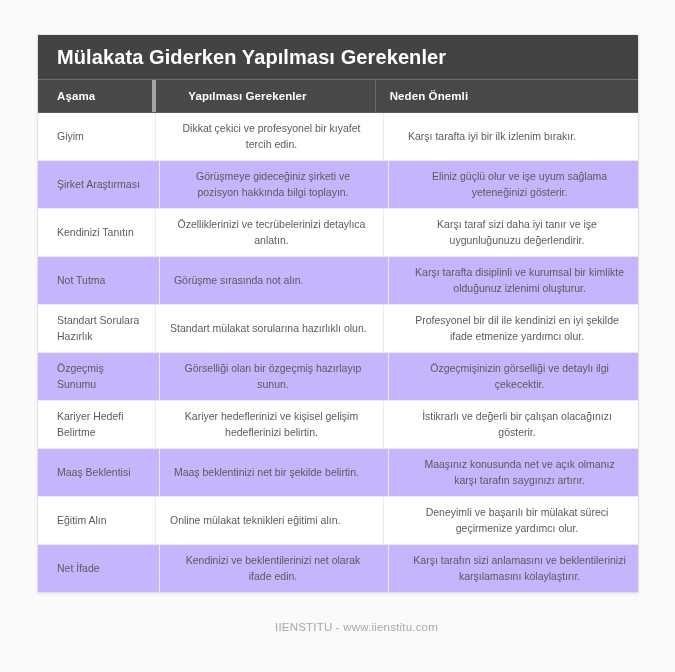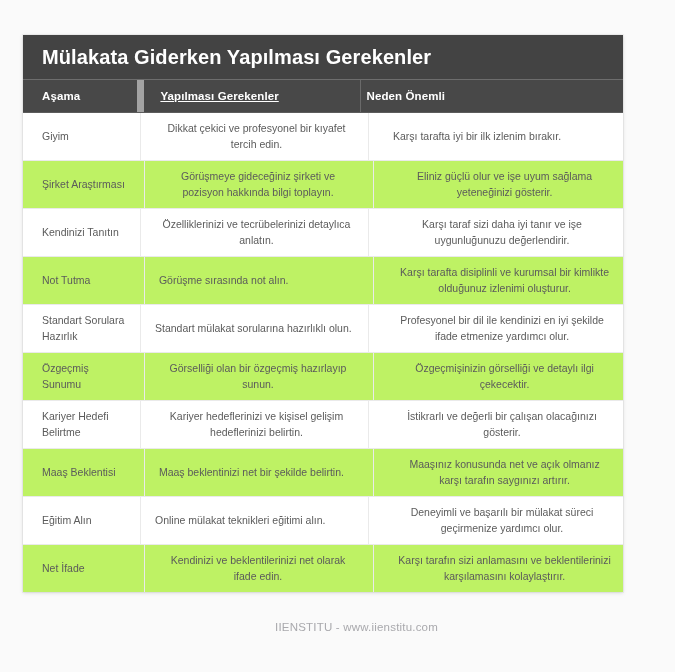--- a/index.html
+++ b/index.html
@@ -25,7 +25,7 @@
   
   .card {
     position: absolute;
-    left: 23px;
+    left: 38px;
     top: 35px;
     width: 600px;
     background: #ffffff;

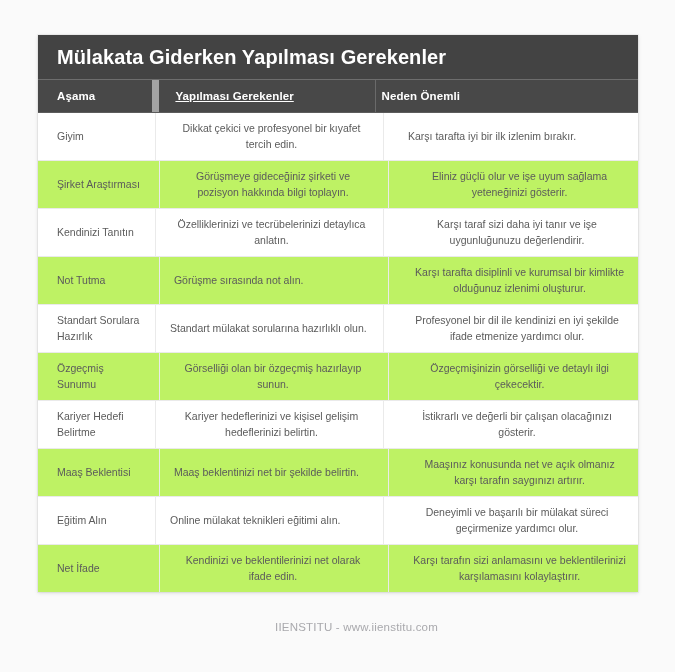--- a/index.html
+++ b/index.html
@@ -70,7 +70,7 @@
     white-space: nowrap;
   }
   .head-cell.c0 { width: 117px; padding-left: 19px; align-items: center; }
-  .head-cell.c1 { width: 228px; border-left: 7px solid #a3a3a3; padding-left: 16px; text-decoration: underline; }
+  .head-cell.c1 { width: 228px; border-left: 4px solid #a3a3a3; padding-left: 32px; }
   .head-cell.c2 { width: 271px; border-left: 1px solid #6a6a6a; padding-left: 6px; }
 
   

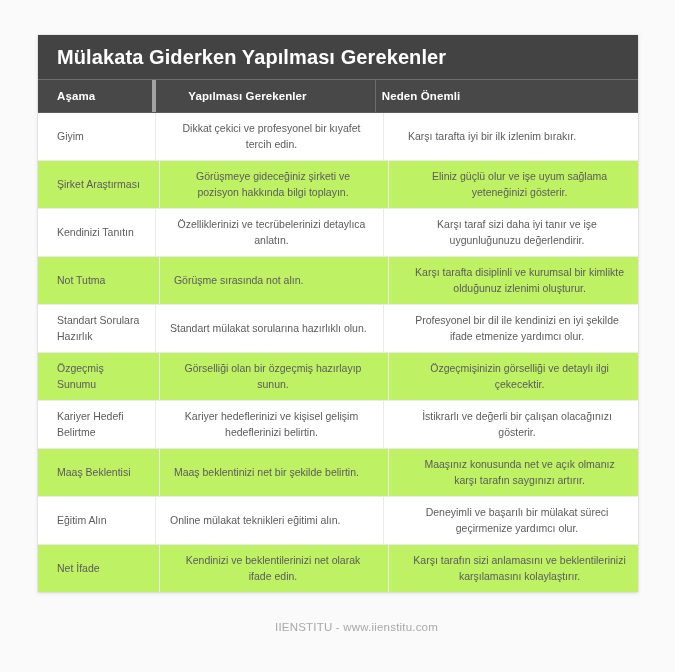--- a/index.html
+++ b/index.html
@@ -71,7 +71,7 @@
   }
   .head-cell.c0 { width: 117px; padding-left: 19px; align-items: center; }
   .head-cell.c1 { width: 228px; border-left: 4px solid #a3a3a3; padding-left: 32px; }
-  .head-cell.c2 { width: 271px; border-left: 1px solid #6a6a6a; padding-left: 6px; }
+  .head-cell.c2 { width: 271px; border-left: 1px solid #6a6a6a; padding-left: 14px; }
 
   
   .body-rows { display: block; }

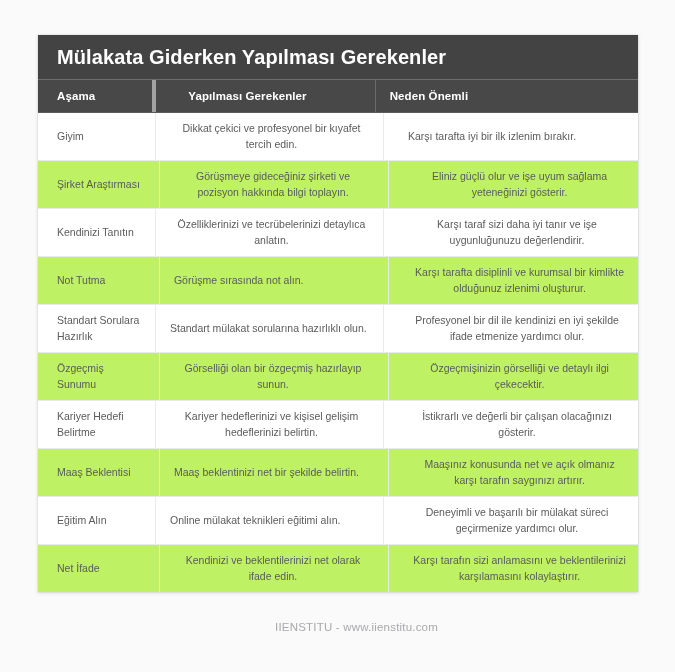--- a/index.html
+++ b/index.html
@@ -81,7 +81,7 @@
     border-bottom: 1px solid #eaeaea;
     background: #ffffff;
   }
-  .row.alt { background: #bef264; gap: 6px; }
+  .row.alt { background: #c4b5fd; gap: 6px; }
   .row:last-child { border-bottom: none; }
 
   .cell {

